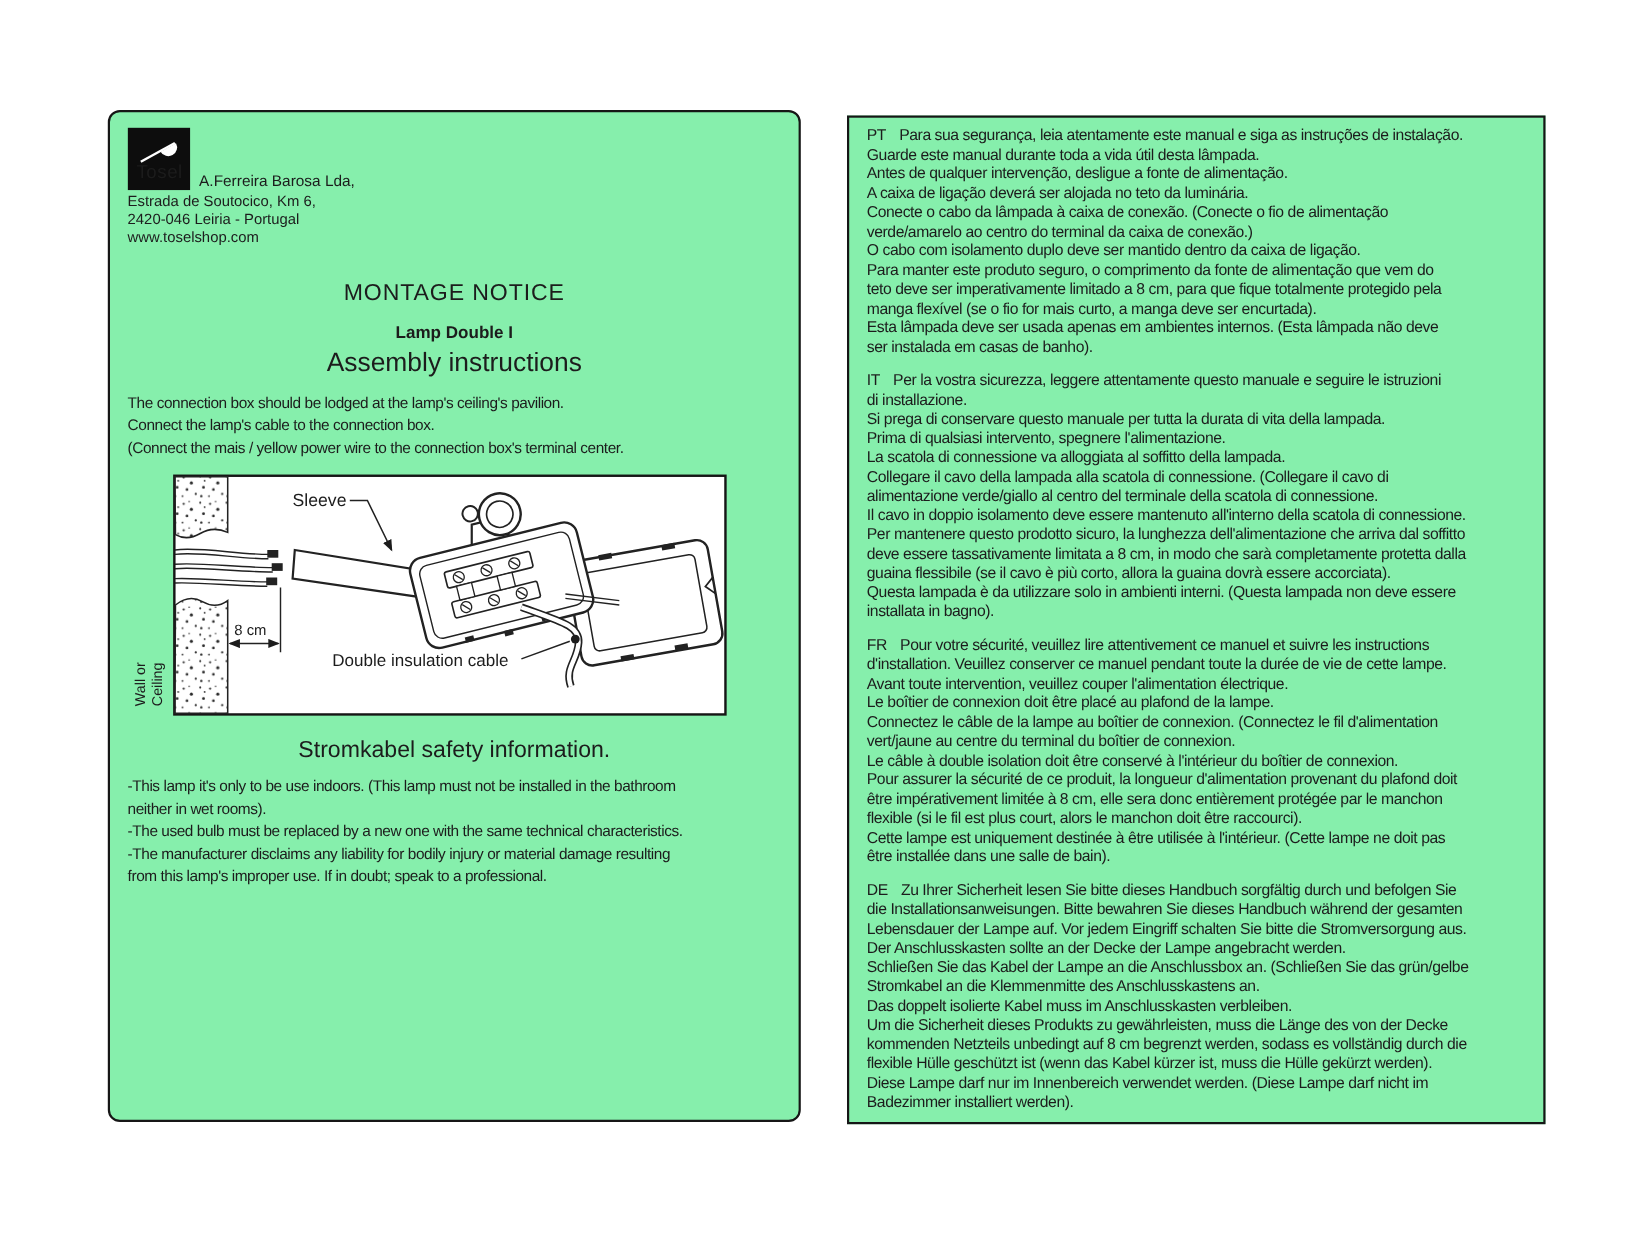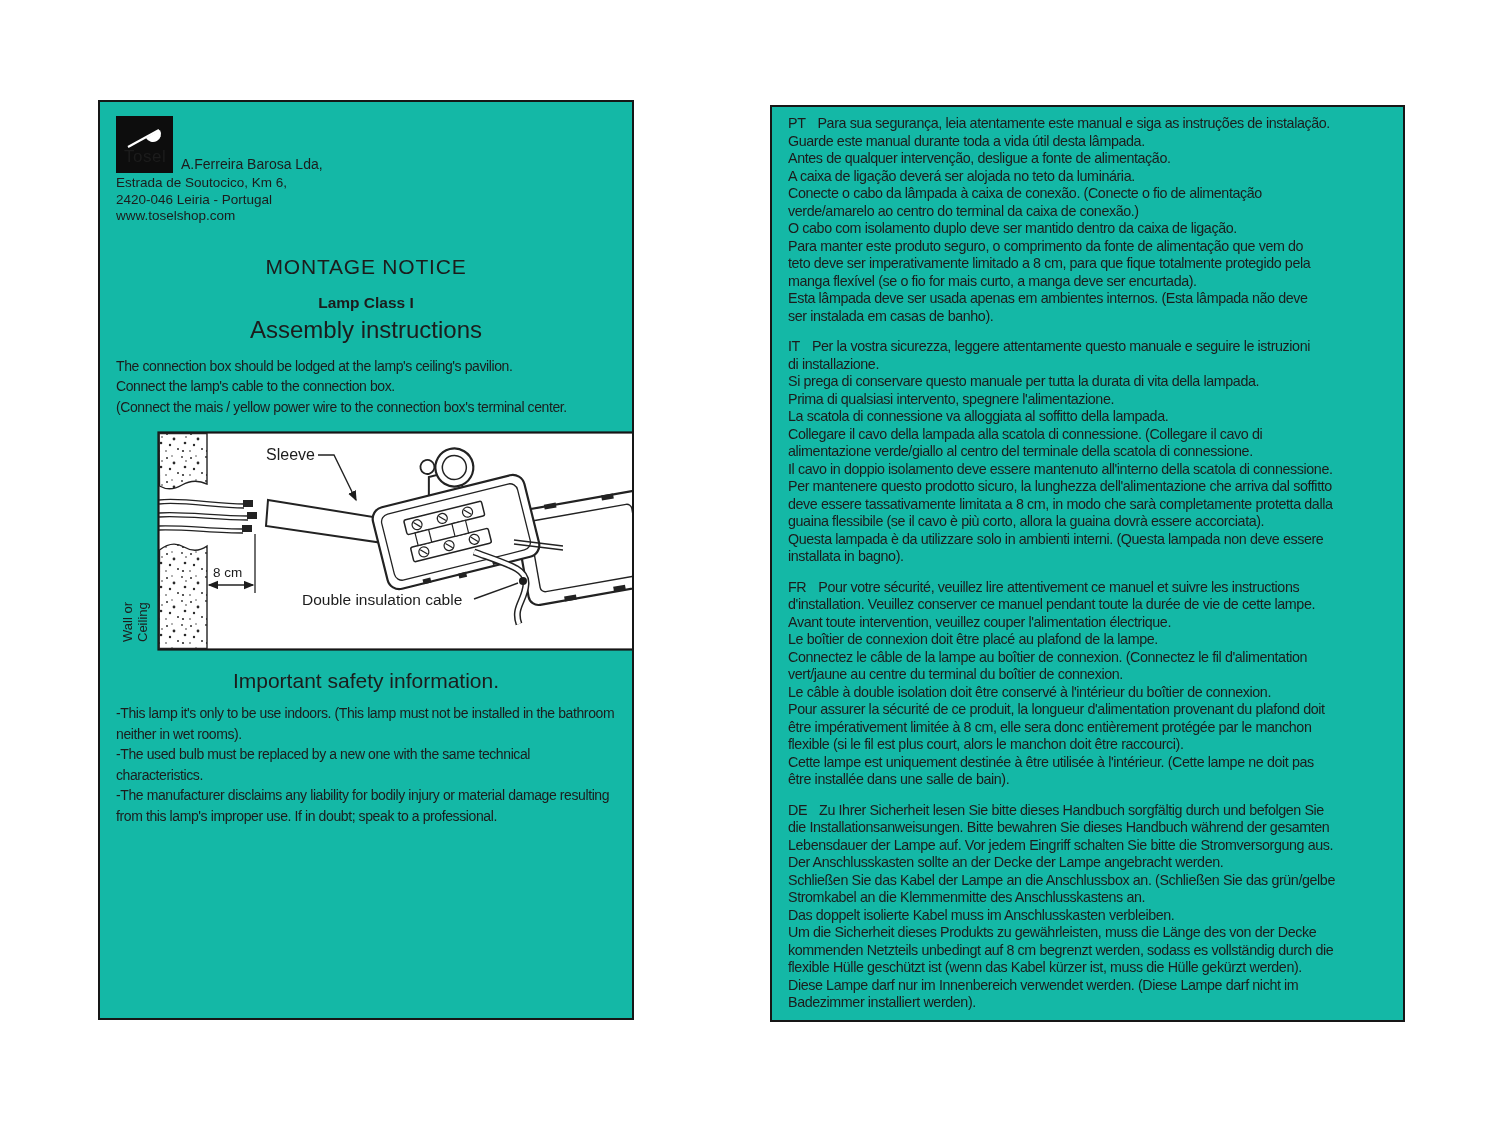--- a/index.html
+++ b/index.html
@@ -5,7 +5,7 @@
   html,body{margin:0;padding:0;background:#ffffff;}
   .canvas{position:relative;width:1500px;height:1125px;background:#ffffff;overflow:hidden;
           font-family:"Liberation Sans", sans-serif;color:#1c1c1c;}
-  .page{position:absolute;border:2px solid #161616;background:#14b8a6;box-sizing:border-box;overflow:hidden;}
+  .page{position:absolute;border:2px solid #161616;background:#86efac;box-sizing:border-box;overflow:hidden;}
   .page-left{left:98px;top:100px;width:536px;height:920px;padding:13px 16px;}
   .page-right{left:770px;top:105px;width:635px;height:917px;padding:8px 16px;}
 

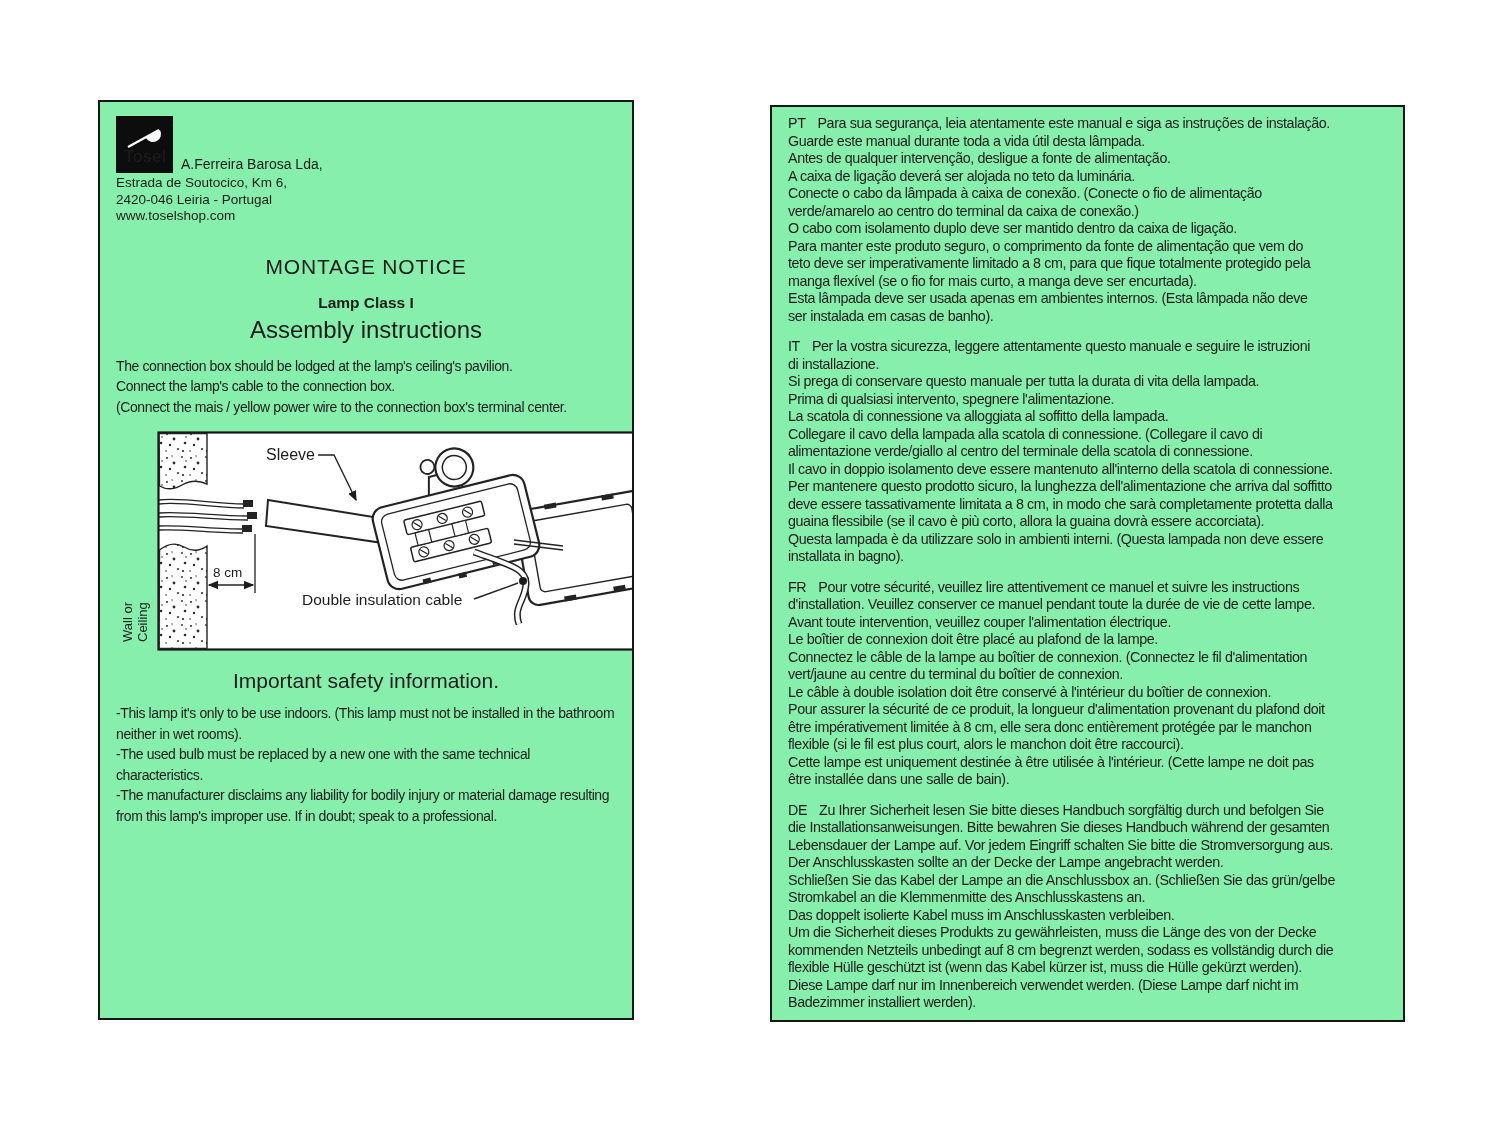--- a/index.html
+++ b/index.html
@@ -6,7 +6,7 @@
   .canvas{position:relative;width:1500px;height:1125px;background:#ffffff;overflow:hidden;
           font-family:"Liberation Sans", sans-serif;color:#1c1c1c;}
   .page{position:absolute;border:2px solid #161616;background:#86efac;box-sizing:border-box;overflow:hidden;}
-  .page-left{left:98px;top:100px;width:536px;height:920px;padding:13px 16px;}
+  .page-left{left:98px;top:100px;width:630px;height:920px;padding:13px 16px;border-radius:11px;}
   .page-right{left:770px;top:105px;width:635px;height:917px;padding:8px 16px;}
 
   

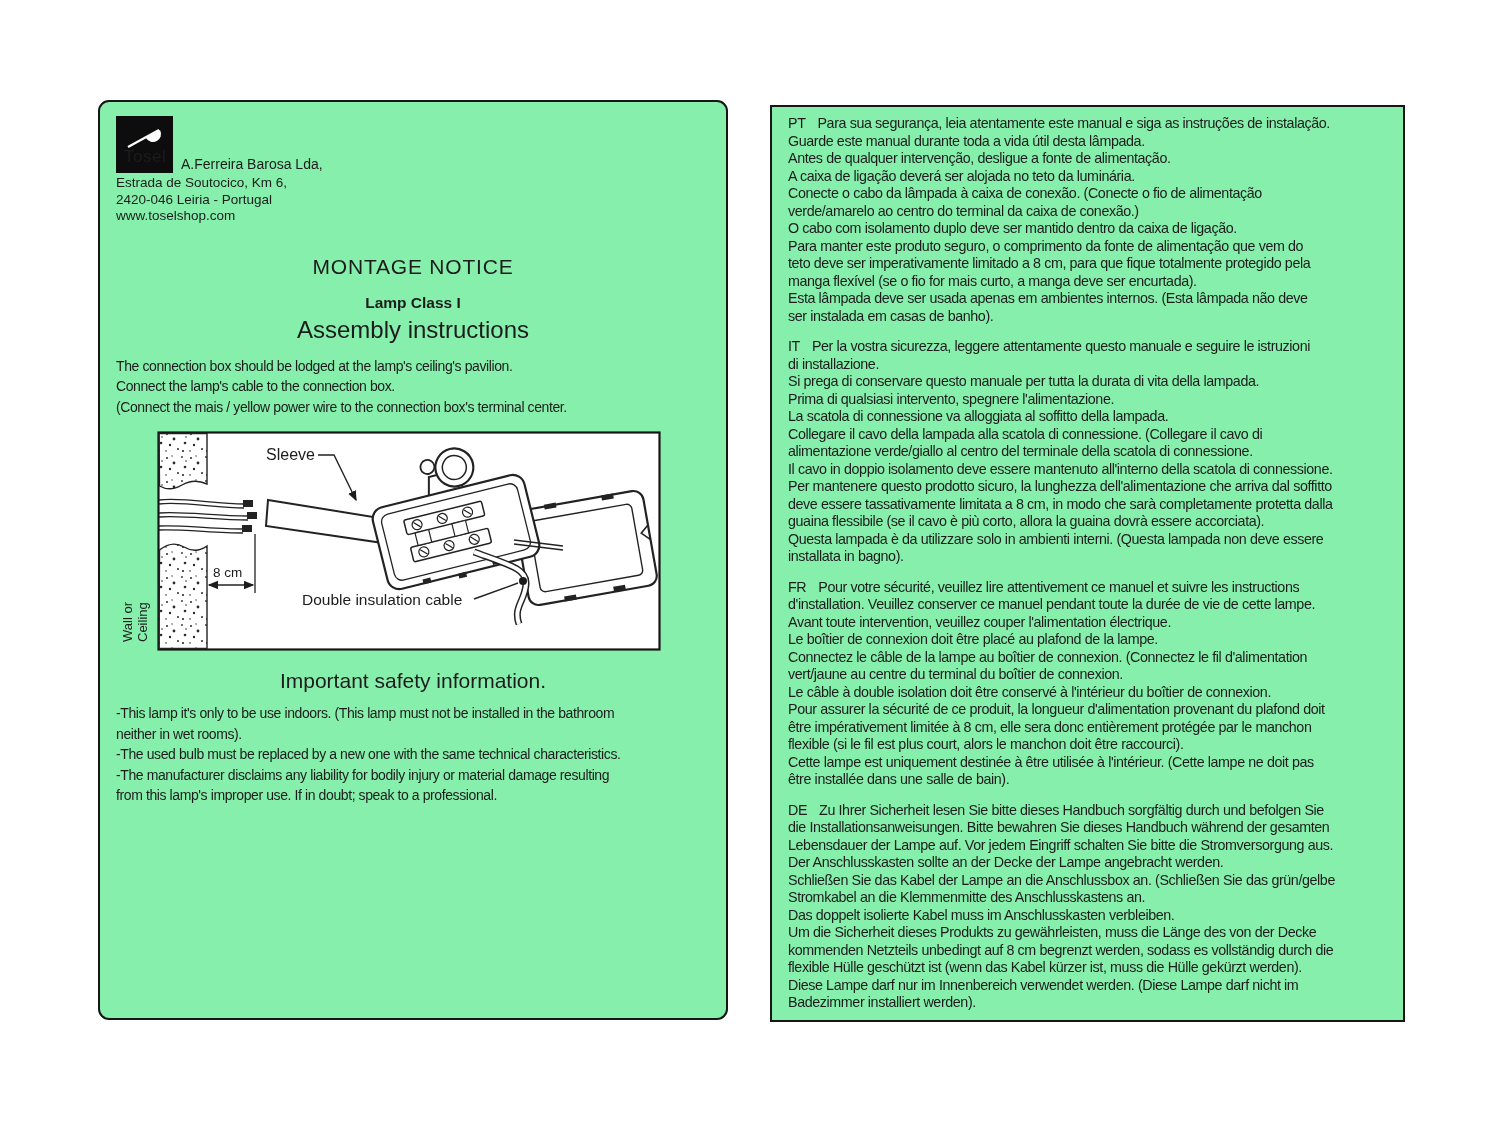--- a/index.html
+++ b/index.html
@@ -56,7 +56,7 @@
 www.toselshop.com</p>
 
     <h1 class="h-title">MONTAGE NOTICE</h1>
-    <h2 class="h-sub">Lamp Class I</h2>
+    <h2 class="h-sub">Lamp Double I</h2>
 
 
     <h3 class="h-mid">Assembly instructions</h3>

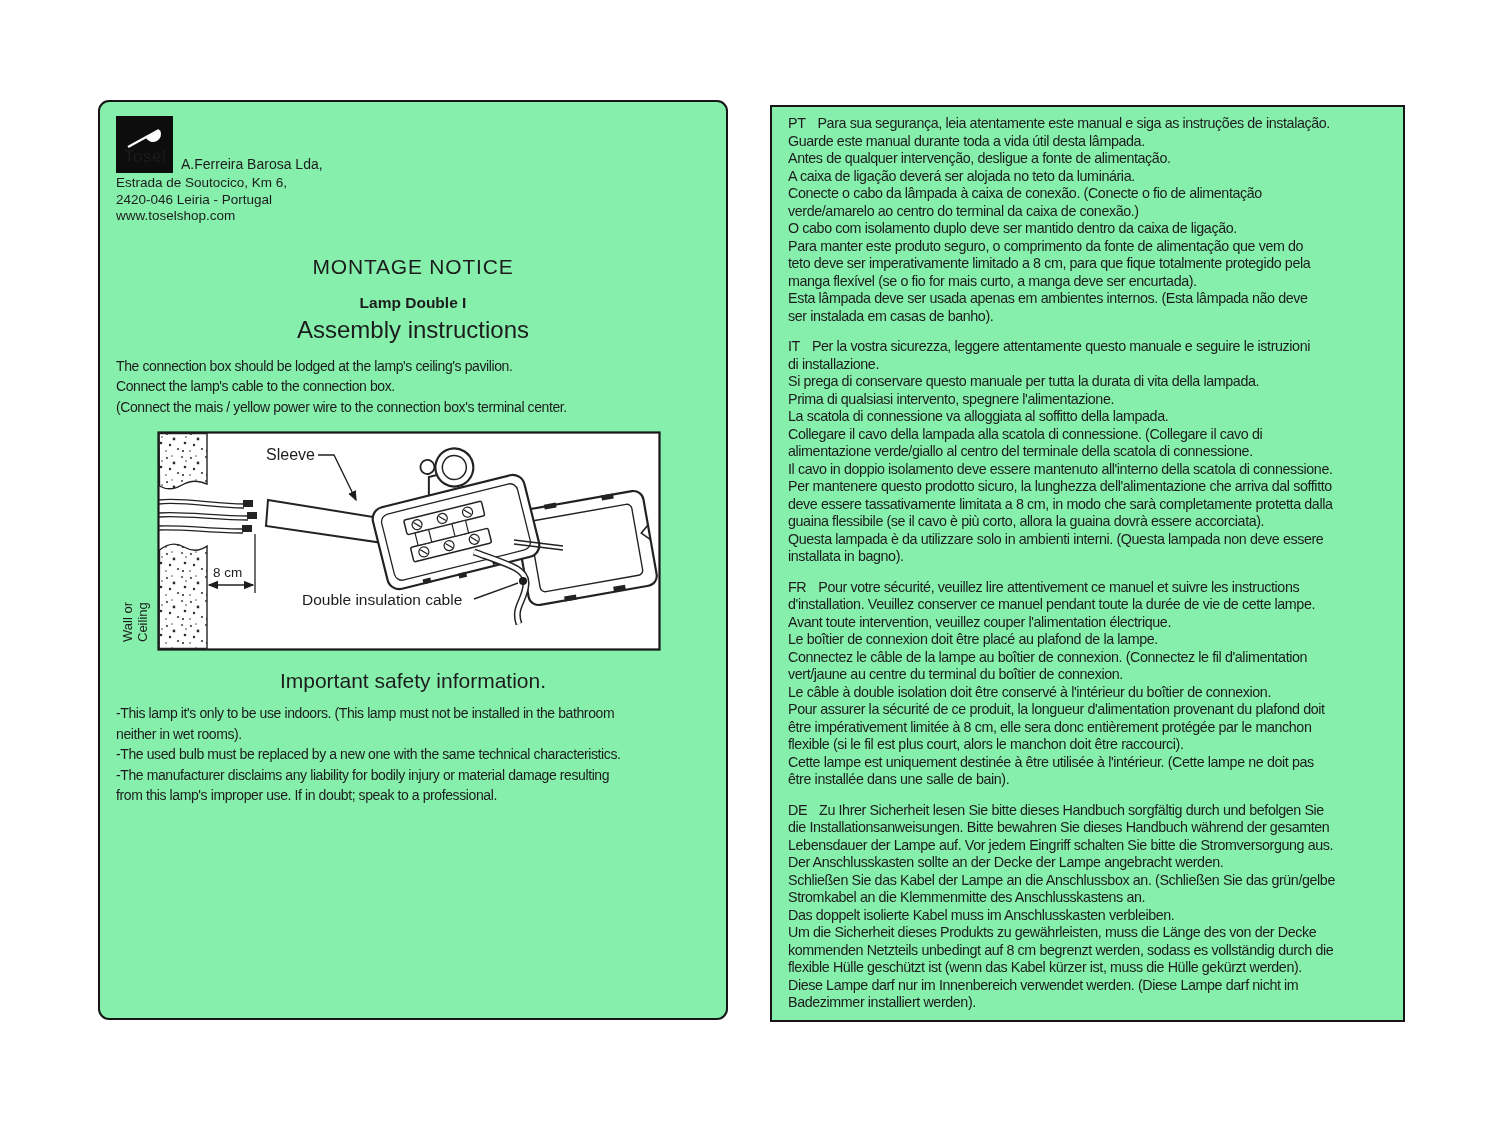--- a/index.html
+++ b/index.html
@@ -169,7 +169,7 @@
       </svg>
     </div>
 
-    <h3 class="h-safety">Important safety information.</h3>
+    <h3 class="h-safety">Stromkabel safety information.</h3>
     <p class="para safety">-This lamp it's only to be use indoors. (This lamp must not be installed in the bathroom
 neither in wet rooms).
 -The used bulb must be replaced by a new one with the same technical characteristics.

